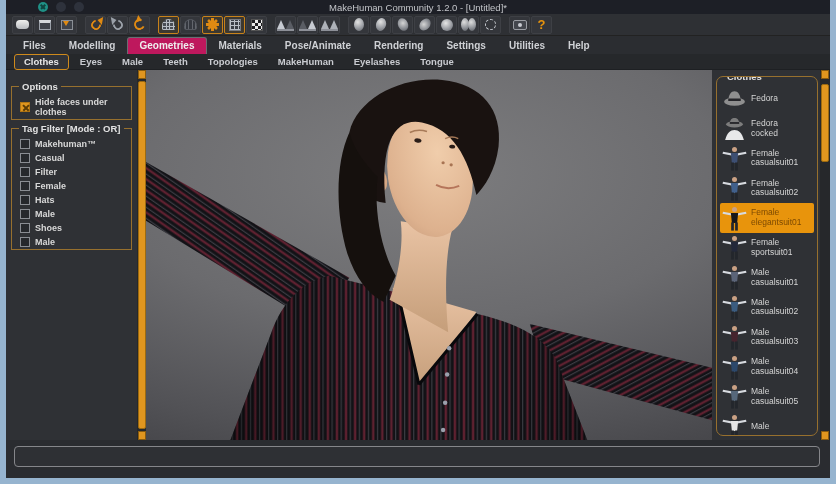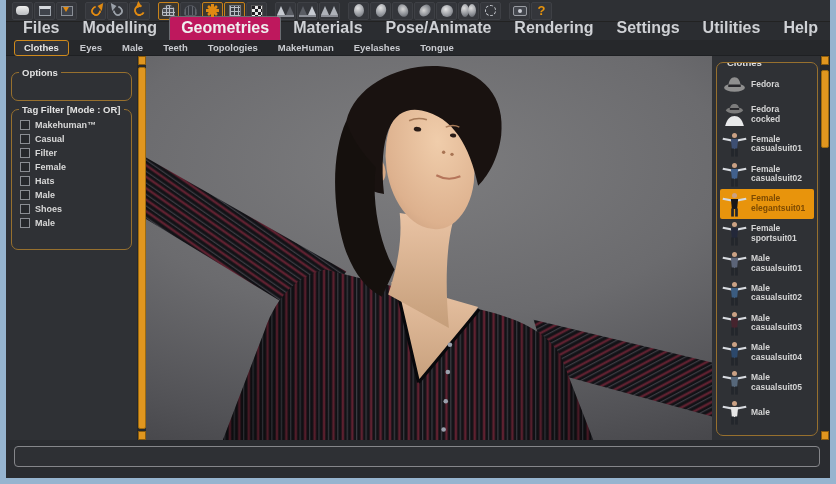--- a/index.html
+++ b/index.html
@@ -129,6 +129,14 @@
 <div class="frame">
   <div class="win">
 
+    <div class="titlebar">
+      <div class="wbtns">
+        <span class="wbtn close"></span>
+        <span class="wbtn"></span>
+        <span class="wbtn"></span>
+      </div>
+      <span class="wtitle">MakeHuman Community 1.2.0 - [Untitled]*</span>
+    </div>
 
     <div class="toolbar">
       <span class="tb">

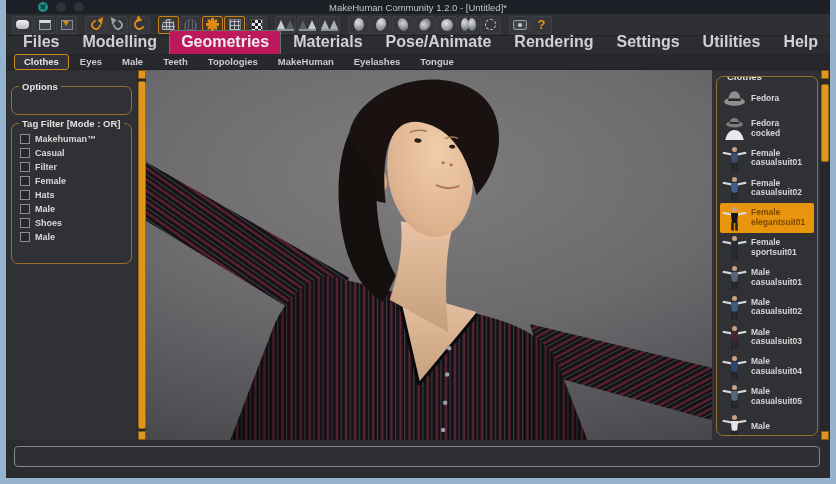--- a/index.html
+++ b/index.html
@@ -59,7 +59,7 @@
 
   
   .maintabs { height:18px; background:#2b2d31; display:flex; align-items:flex-end; padding-left:6px; gap:1px; flex:0 0 auto; }
-  .mtab { font-size:16px; font-weight:700; color:#cfd1d5; padding:2px 11px 3px; cursor:pointer; }
+  .mtab { font-size:10px; font-weight:700; color:#cfd1d5; padding:2px 11px 3px; cursor:pointer; }
   .mtab.sel { background:#be185d; border:1px solid #6a6d72; border-bottom:none; border-radius:3px 3px 0 0; color:#efefef; }
   .subtabs { height:16px; background:#26282b; border-bottom:1px solid #1e2023; display:flex; align-items:center; padding-left:8px; gap:2px; flex:0 0 auto; }
   .stab { font-size:9.5px; font-weight:700; color:#c9cbd0; padding:1px 9px 2px; cursor:pointer; }

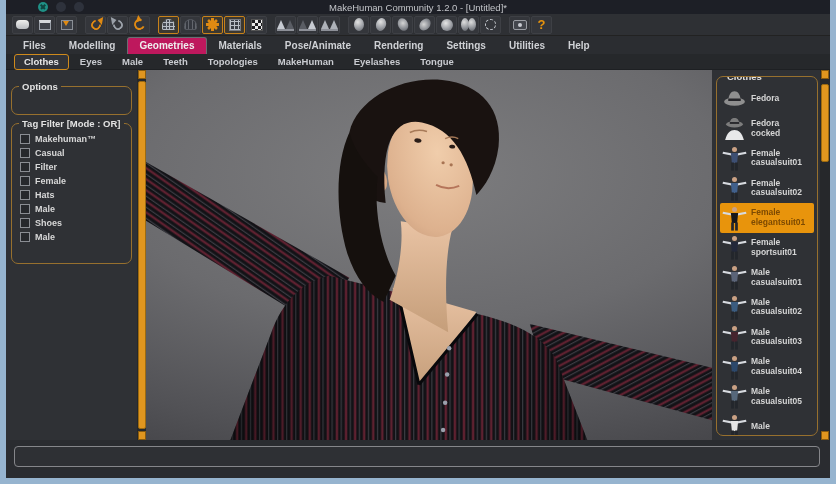--- a/index.html
+++ b/index.html
@@ -71,7 +71,7 @@
   .lp-scroll { width:9px; background:#26282b; position:relative; flex:0 0 auto; }
   .sc-arrow { position:absolute; left:0.5px; width:8px; height:9px; background:#e0961f; border:1px solid #8a5c0e; }
   .lp-thumb { position:absolute; left:0.5px; top:11px; bottom:11px; width:8px; background:#e0961f; border:1px solid #9c6a10; border-radius:2px; }
-  .groupbox { position:relative; border:1px solid #97702e; border-radius:7px; margin:8px 5px 4px; padding:8px 4px 19px; }
+  .groupbox { position:relative; border:1px solid #97702e; border-radius:0; margin:8px 5px 4px; padding:8px 4px 0; }
   .legend { position:absolute; top:-6px; left:7px; background:#2f3135; padding:0 3px; font-size:9.5px; font-weight:700; color:#e2e2e2; }
   .cbrow { display:flex; align-items:center; gap:5px; padding:2px 2px 2px 4px; cursor:pointer; }
   .cb { width:10px; height:10px; border:1px solid #8a8d93; background:#26282c; flex:0 0 auto; }

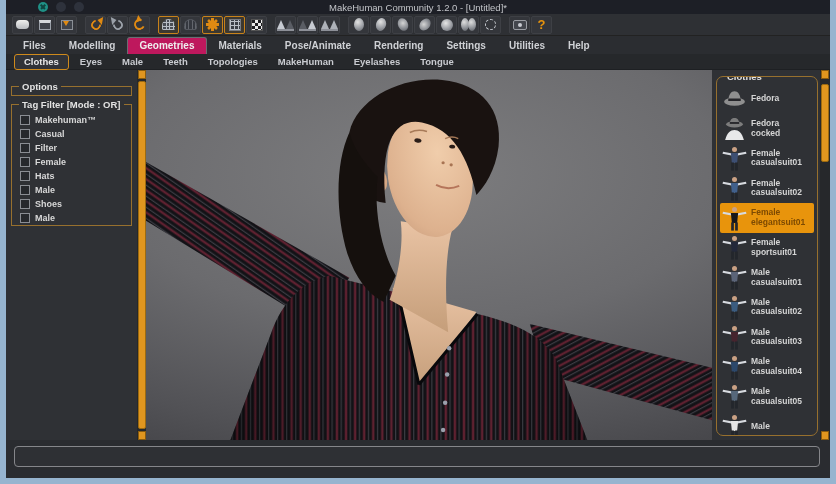--- a/index.html
+++ b/index.html
@@ -243,6 +243,10 @@
       <div class="leftpanel">
         <div class="groupbox">
           <span class="legend">Options</span>
+          <div class="cbrow">
+            <span class="cb on"></span>
+            <span class="cblab">Hide faces under clothes</span>
+          </div>
         </div>
         <div class="groupbox">
           <span class="legend">Tag Filter [Mode : OR]</span>

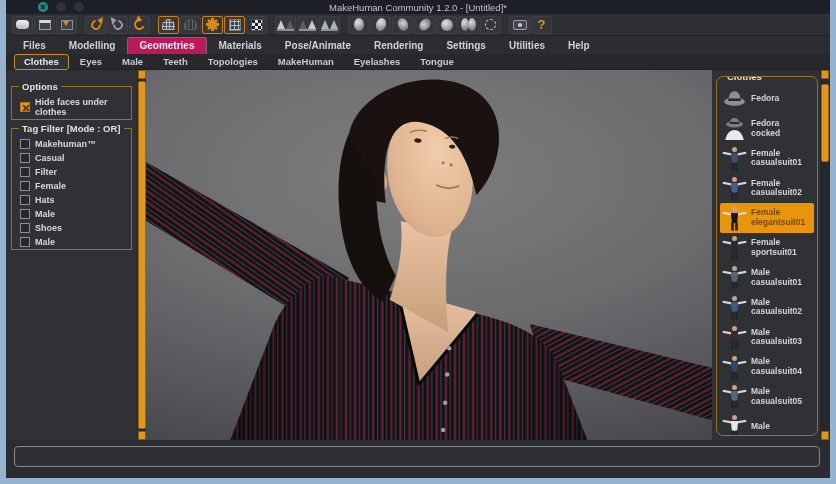--- a/index.html
+++ b/index.html
@@ -92,7 +92,7 @@
   .citem { display:flex; align-items:center; gap:4px; height:29.8px; padding:1px 2px; margin:0 2px; border-radius:2px; cursor:pointer; }
   .citem.sel { background:#e8940c; }
   .thumb { width:25px; height:25px; flex:0 0 auto; }
-  .clab { font-size:8.5px; font-weight:700; color:#d5d5d5; line-height:1.15; }
+  .clab { font-size:8.5px; font-weight:400; color:#d5d5d5; line-height:1.15; }
   .citem.sel .clab { color:#7d4a02; }
 
   

